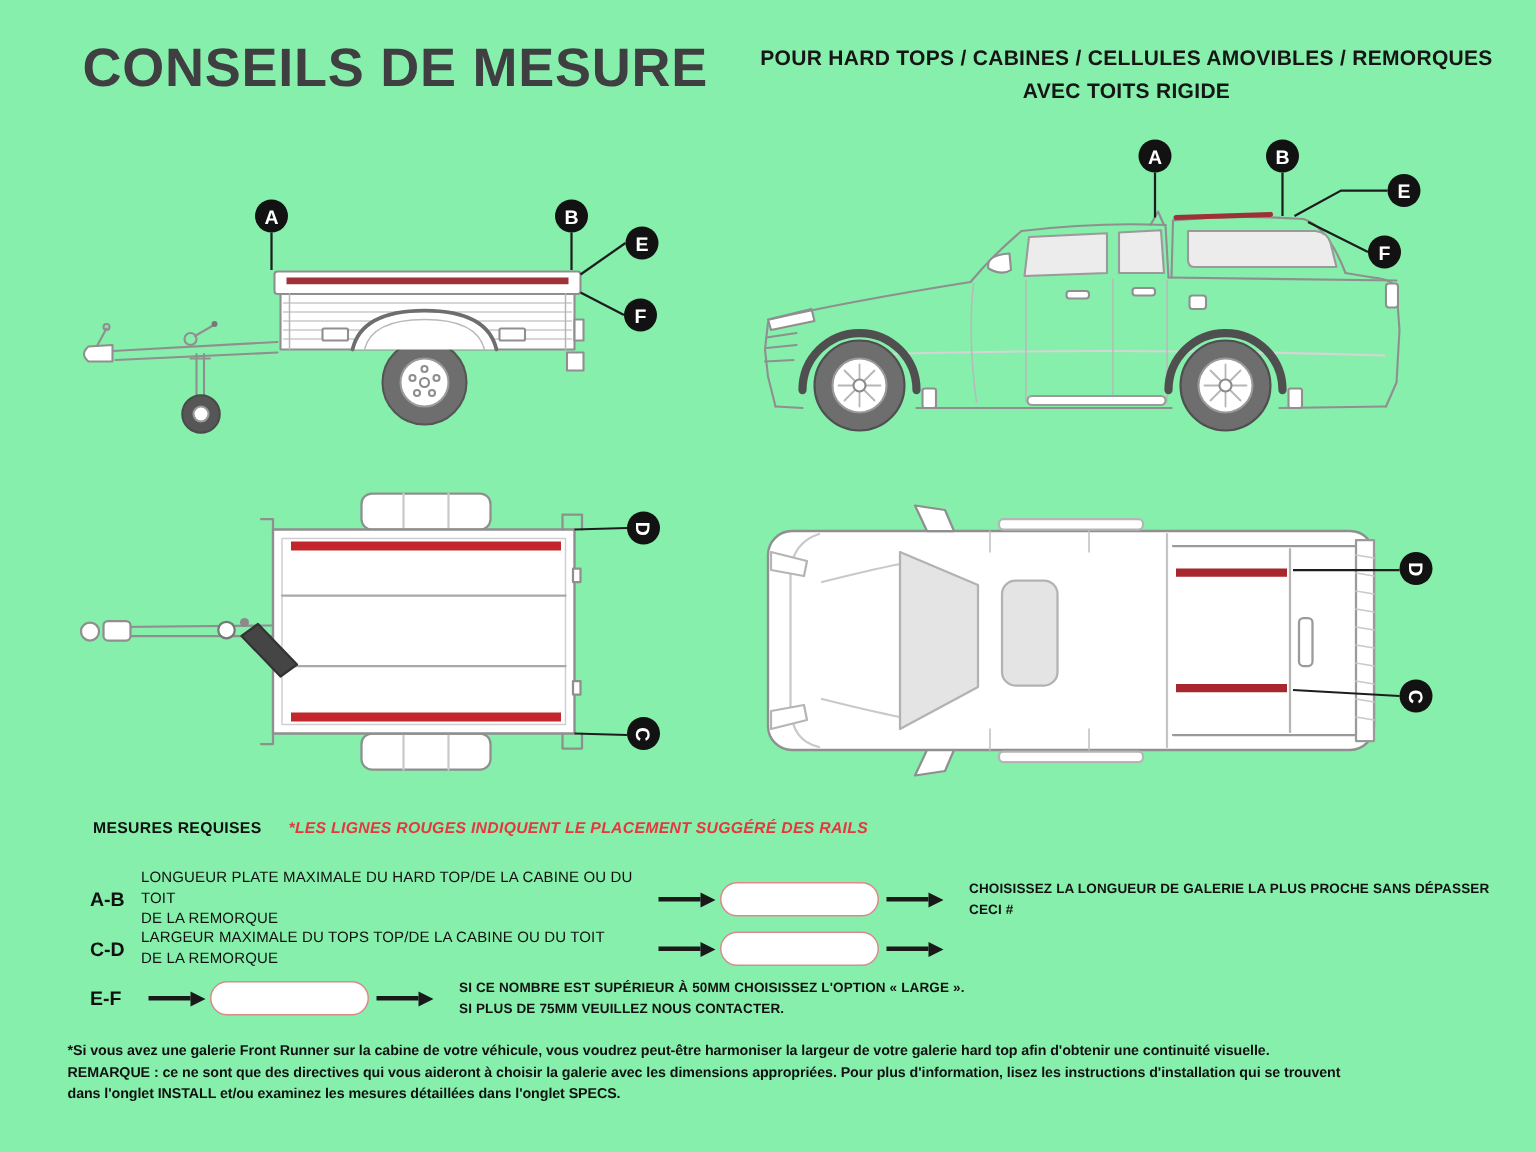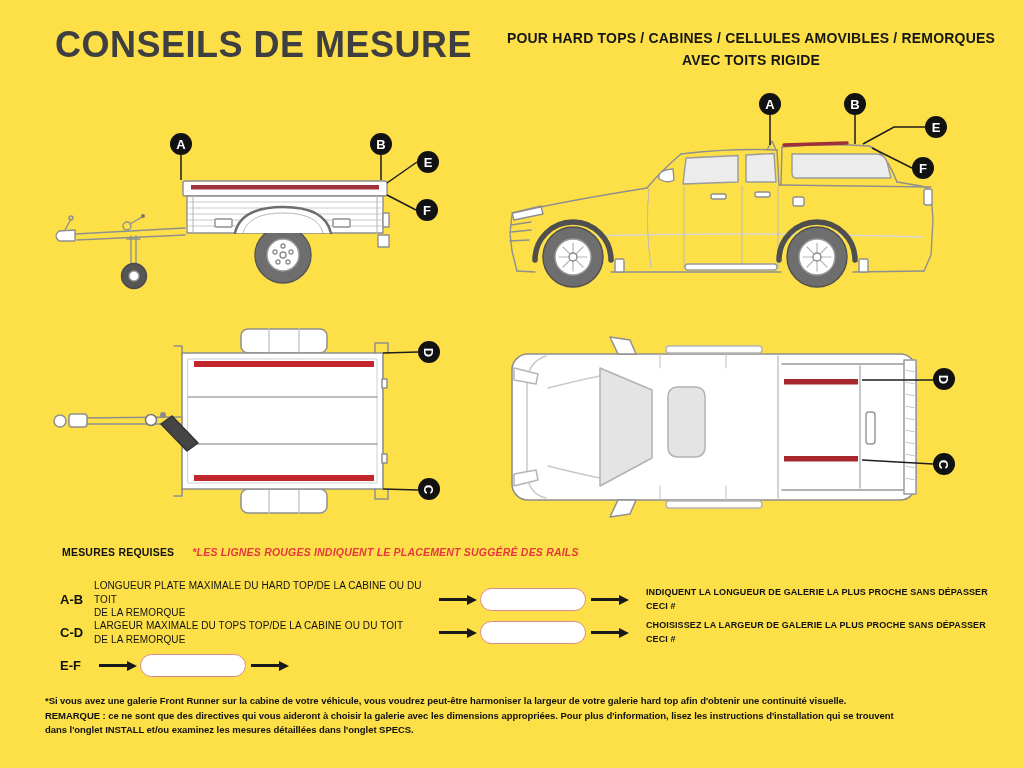--- a/index.html
+++ b/index.html
@@ -3,7 +3,7 @@
 <meta charset="utf-8">
 <style>
   html,body{margin:0;padding:0;background:#fff;}
-  #page{position:relative;width:1024px;height:768px;background:#fde047;overflow:hidden;
+  #page{position:relative;width:1024px;height:768px;background:#86efac;overflow:hidden;
         font-family:"Liberation Sans",sans-serif;color:#151515;}
 
   

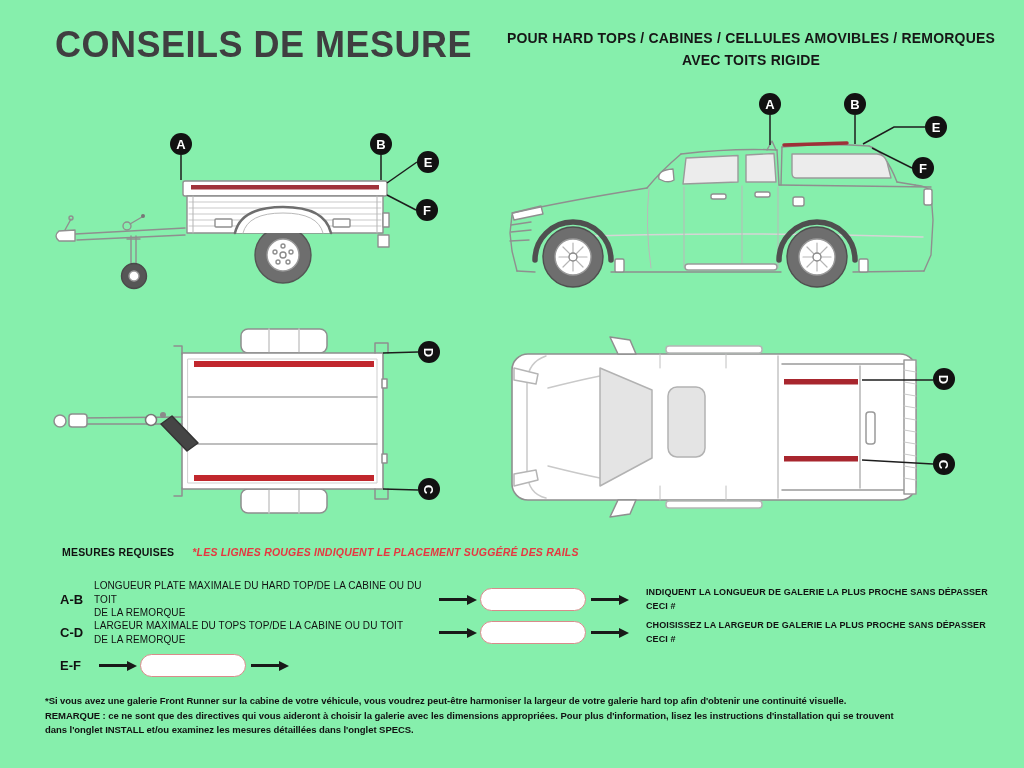--- a/index.html
+++ b/index.html
@@ -309,7 +309,7 @@
       <span class="m-arrow">
           <span class="shaft"></span>
         </span>
-      <span class="m-instr">INDIQUENT LA LONGUEUR DE GALERIE LA PLUS PROCHE SANS DÉPASSER CECI #</span>
+      <span class="m-instr">CHOISISSEZ LA LONGUEUR DE GALERIE LA PLUS PROCHE SANS DÉPASSER CECI #</span>
     </div>
     <div class="mrow">
       <span class="m-label">C-D</span>

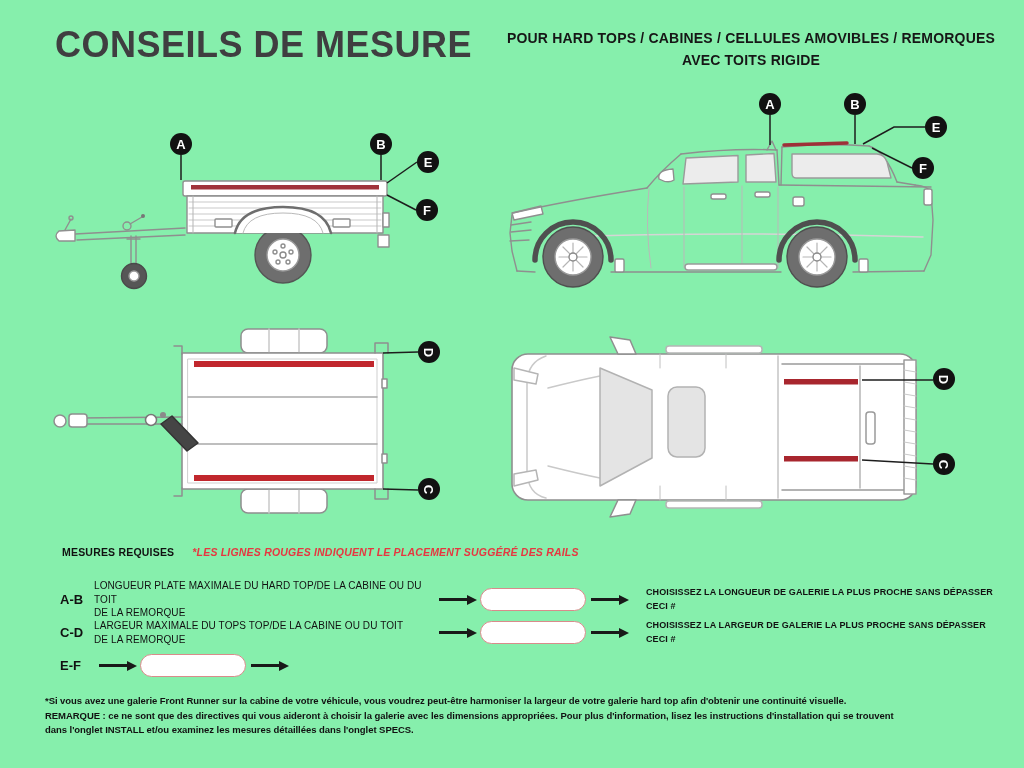--- a/index.html
+++ b/index.html
@@ -322,7 +322,6 @@
       <span class="m-arrow">
           <span class="shaft"></span>
         </span>
-      <span class="m-instr">CHOISISSEZ LA LARGEUR DE GALERIE LA PLUS PROCHE SANS DÉPASSER CECI #</span>
     </div>
     <div class="mrow">
       <span class="m-label">E-F</span>

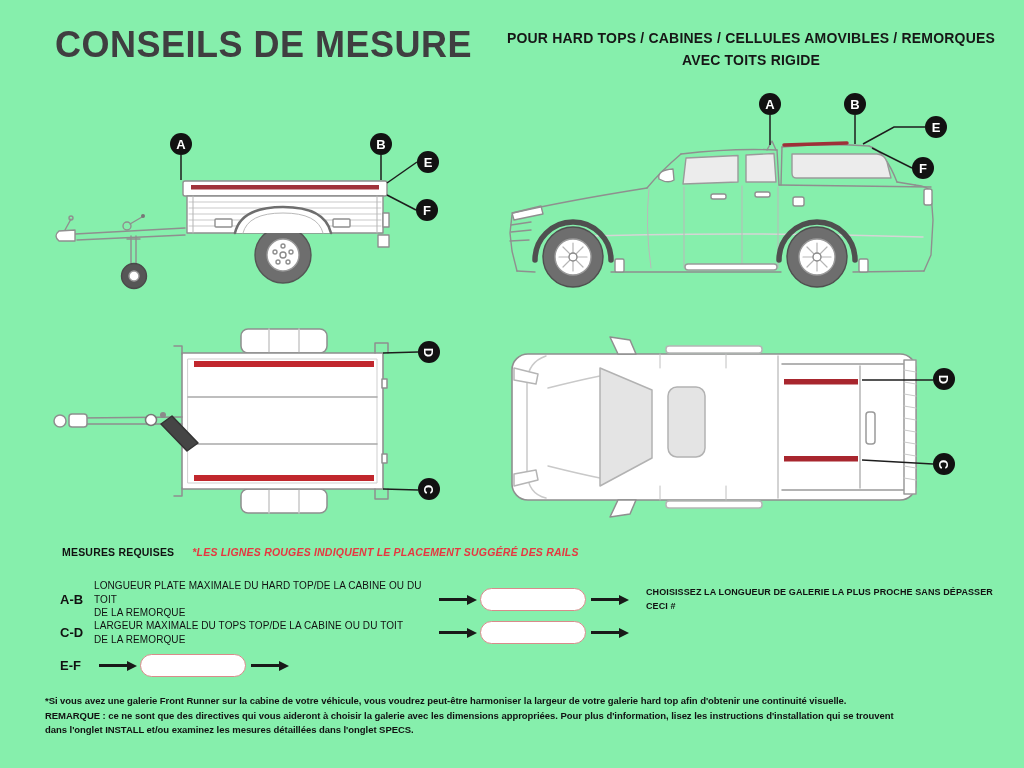--- a/index.html
+++ b/index.html
@@ -332,6 +332,8 @@
       <span class="m-arrow">
           <span class="shaft"></span>
         </span>
+      <span class="m-instr">SI CE NOMBRE EST SUPÉRIEUR À 50MM CHOISISSEZ L'OPTION « LARGE ».
+SI PLUS DE 75MM VEUILLEZ NOUS CONTACTER.</span>
     </div>
   </div>
 

